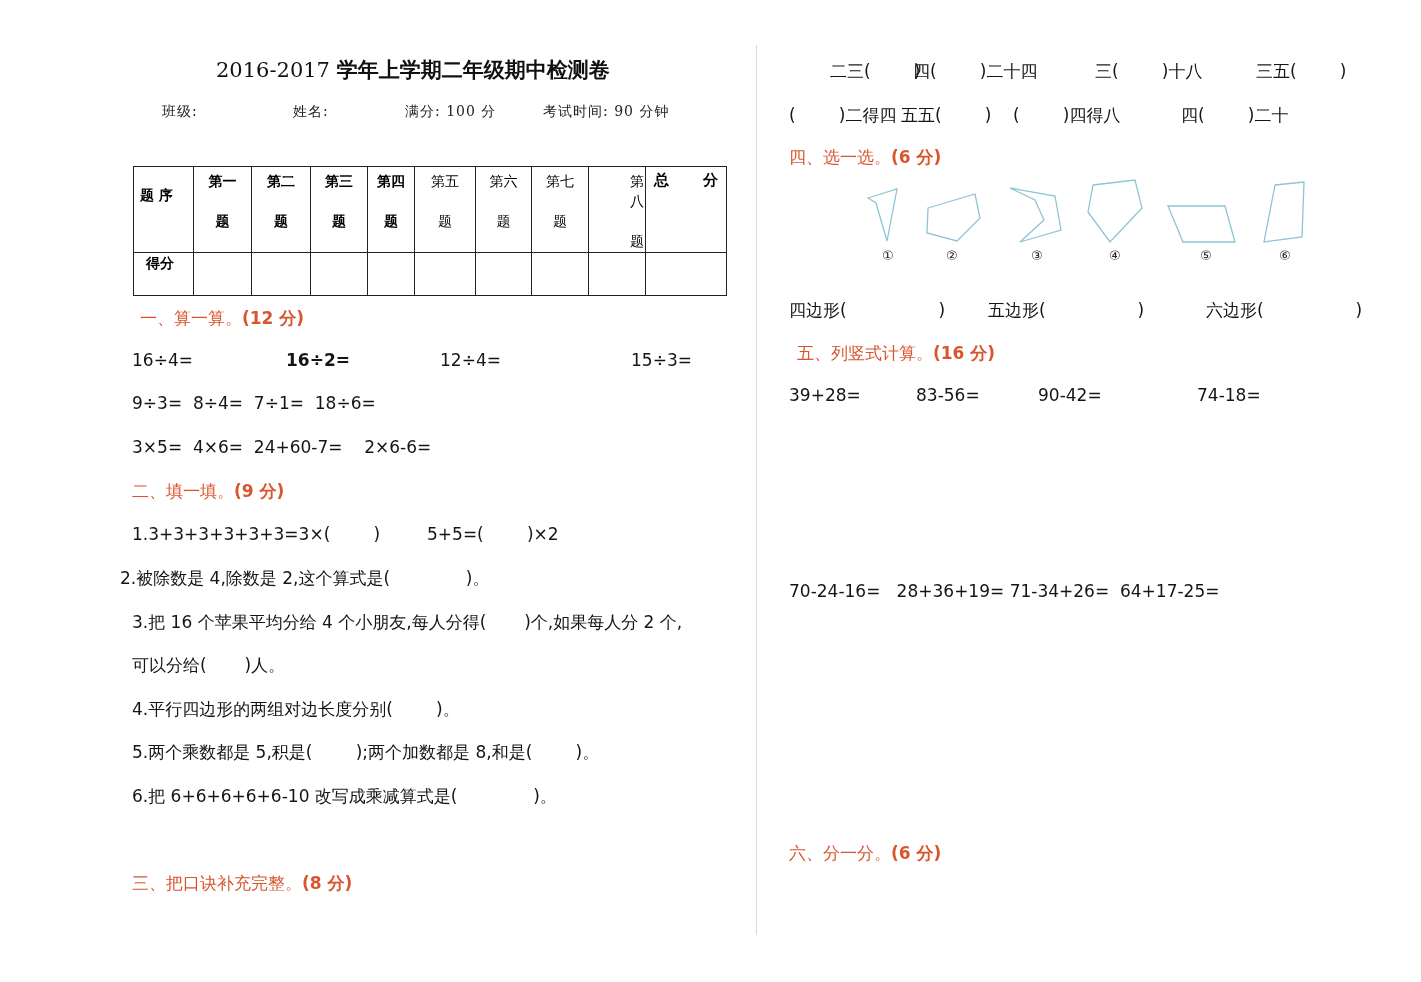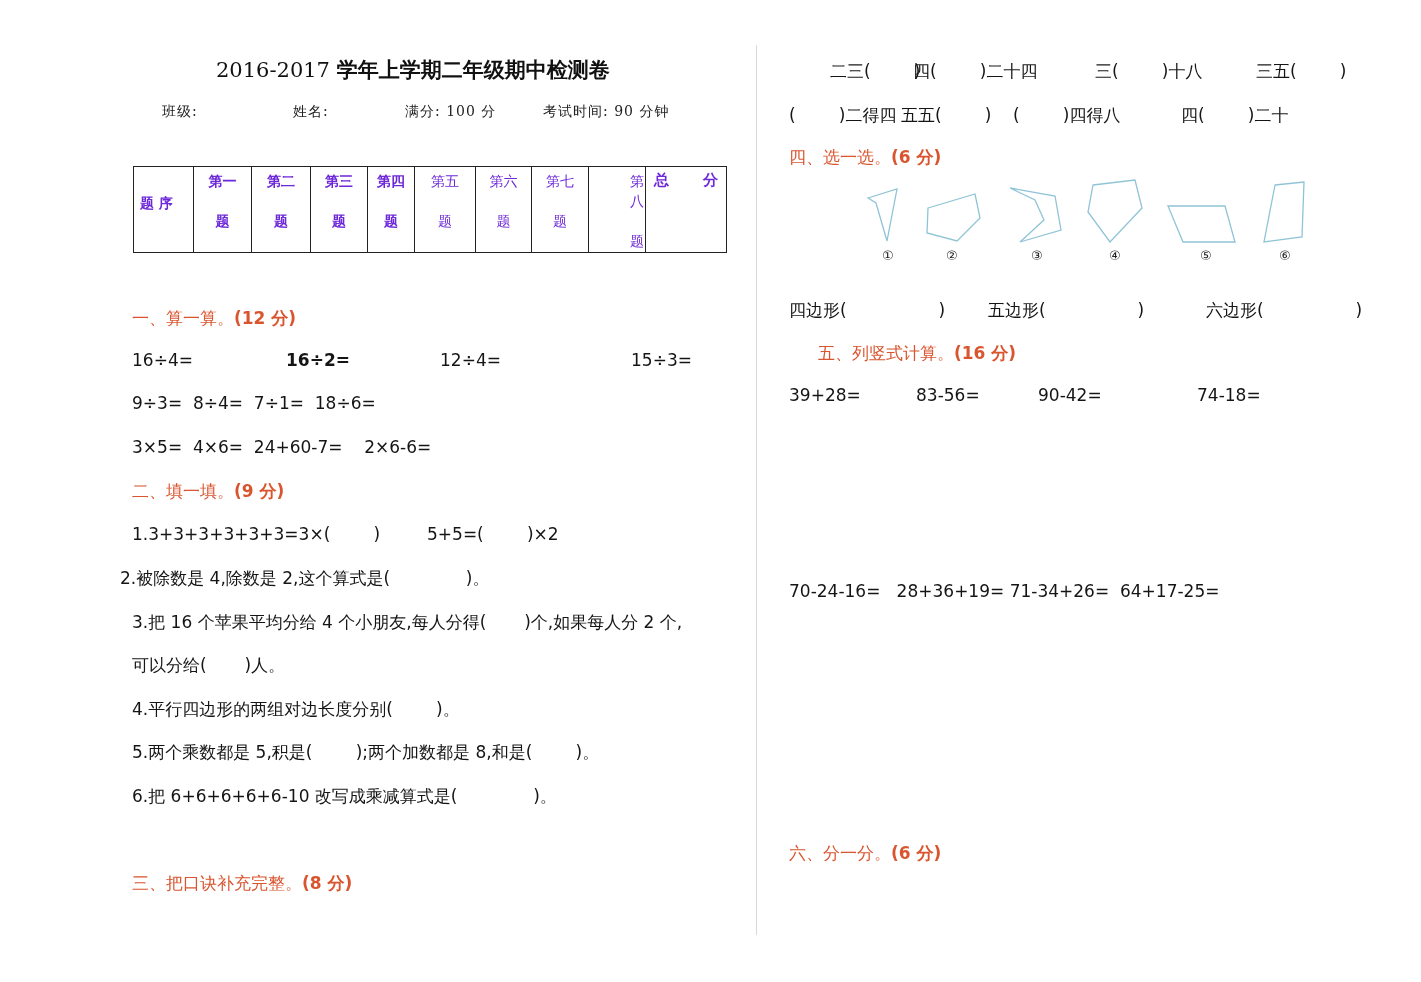--- a/index.html
+++ b/index.html
@@ -15,7 +15,7 @@
   .divider { position: absolute; left: 756px; top: 45px; width: 1px; height: 890px; background: #d8d8d8; }
 
   table.score { position: absolute; left: 133px; top: 166px; border-collapse: collapse; }
-  table.score td { border: 1.5px solid #222; text-align: center; vertical-align: top; font-size: 14px; color: #6d28d9; }
+  table.score td { border: 1.5px solid #222; text-align: center; vertical-align: top; font-size: 14px; color: #000000; }
   table.score tr.r1 td { height: 86px; }
   table.score tr.r2 td { height: 43px; }
   .hcell { padding-top: 4px; line-height: 42px; }

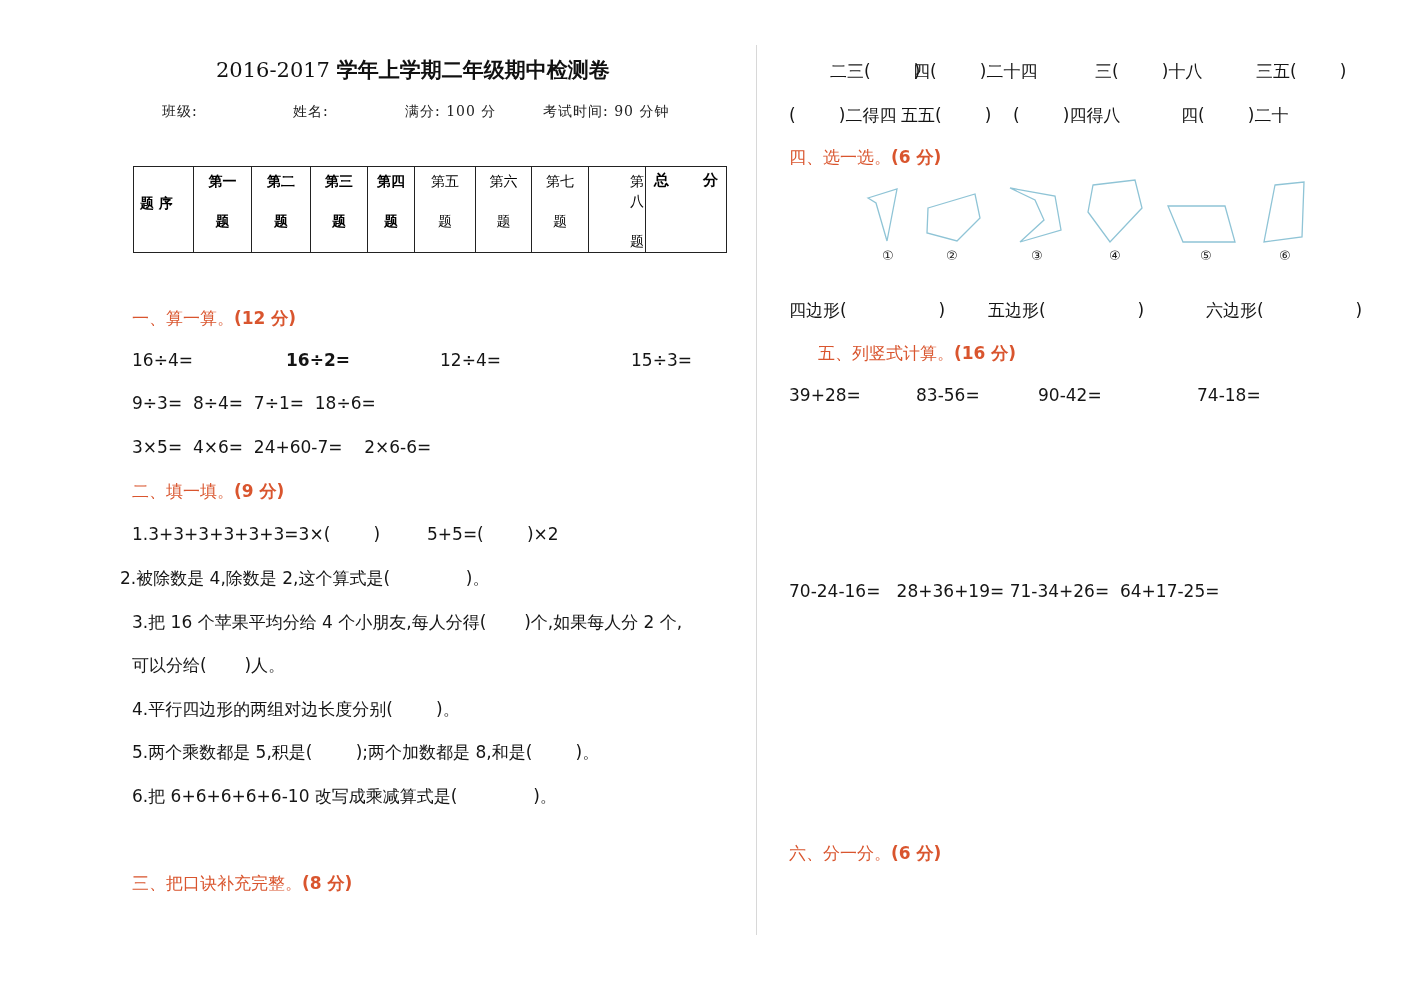--- a/index.html
+++ b/index.html
@@ -43,7 +43,7 @@
 <table class="score">
   <tbody>
       <tr class="r1">
-    <td class="rowlabel" style="width:60px; padding-top:28px;">题 序</td>
+    <td class="rowlabel" style="width:60px; padding-top:20px;">题 序</td>
     <td style="width:58px;" class="hcell serifsm">
           <span>第一</span>
           <span class="l2">题</span>

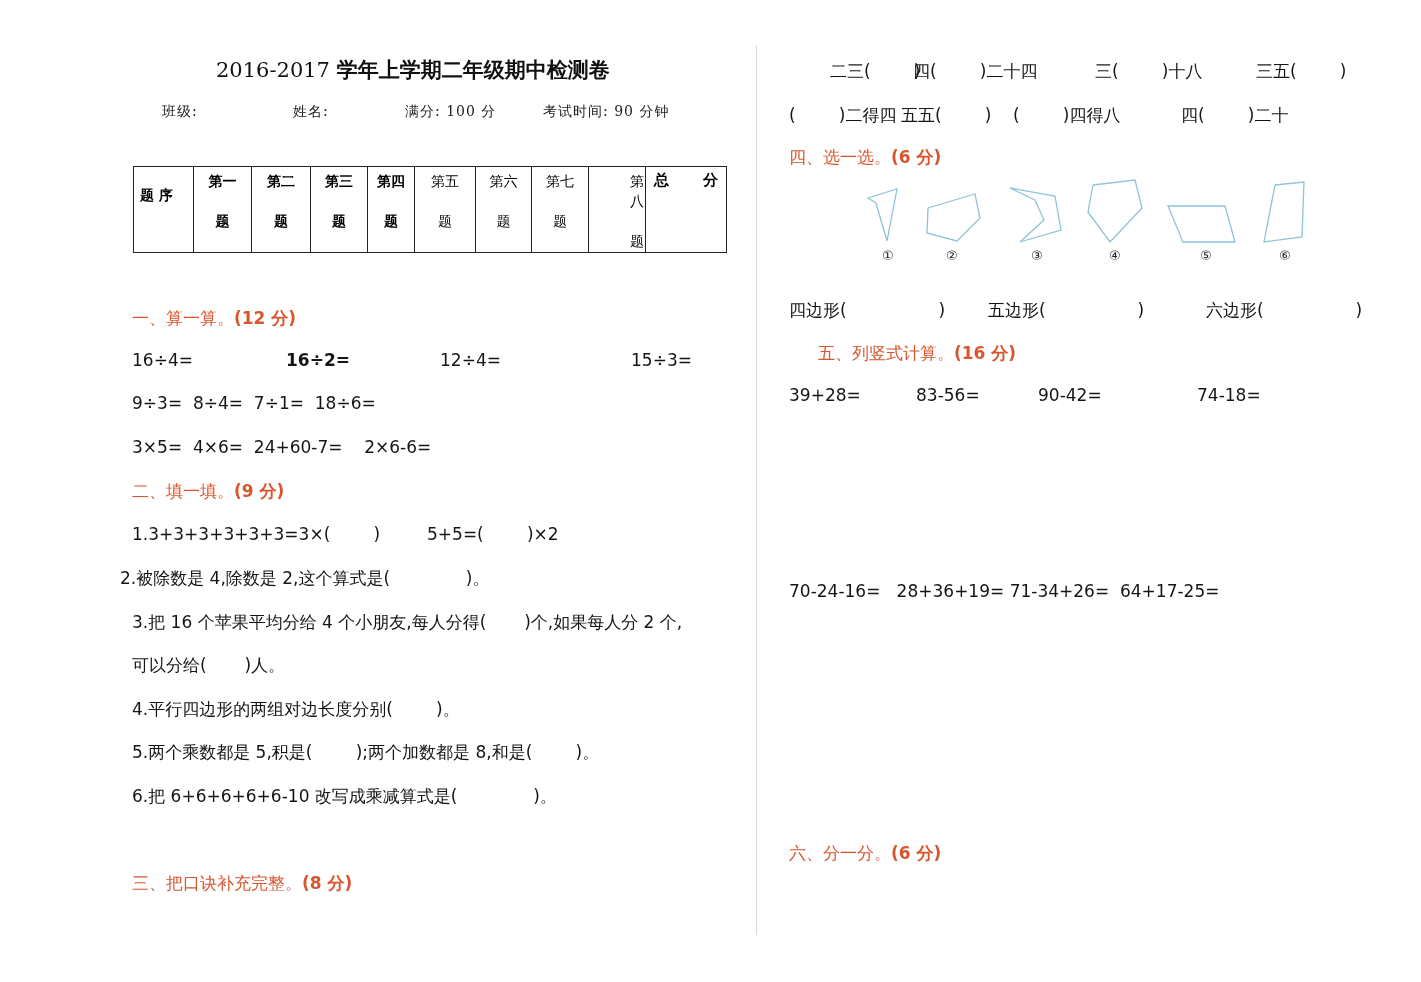--- a/index.html
+++ b/index.html
@@ -81,6 +81,18 @@
       <span style="float:right;">分</span>
     </td>
   </tr>
+  <tr class="r2">
+    <td class="rowlabel" style="padding-top:2px; padding-left:12px;">得分</td>
+    <td></td>
+    <td></td>
+    <td></td>
+    <td></td>
+    <td></td>
+    <td></td>
+    <td></td>
+    <td></td>
+    <td></td>
+  </tr>
 </tbody>
   </table>
 

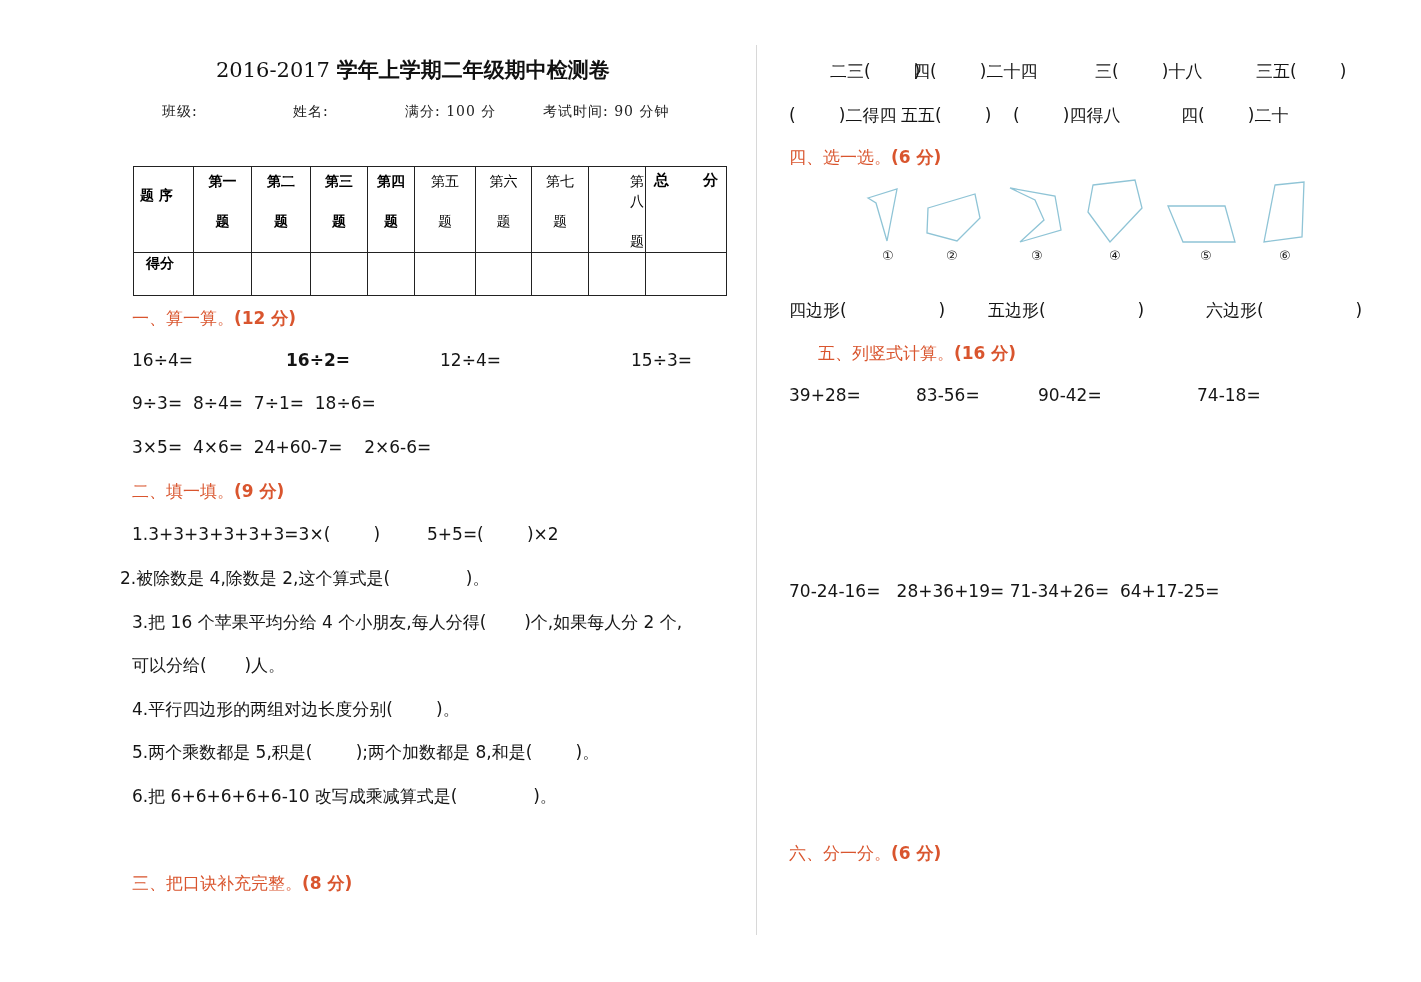--- a/index.html
+++ b/index.html
@@ -96,7 +96,7 @@
 </tbody>
   </table>
 
-<div class="abs heading" style="left:132px; top:307px;">
+<div class="abs heading" style="left:140px; top:307px;">
   <span>一、算一算。</span><span class="pts">(12 分)</span>
 </div>
 <div class="abs body-text" style="left:132px; top:350px;">16÷4=</div>

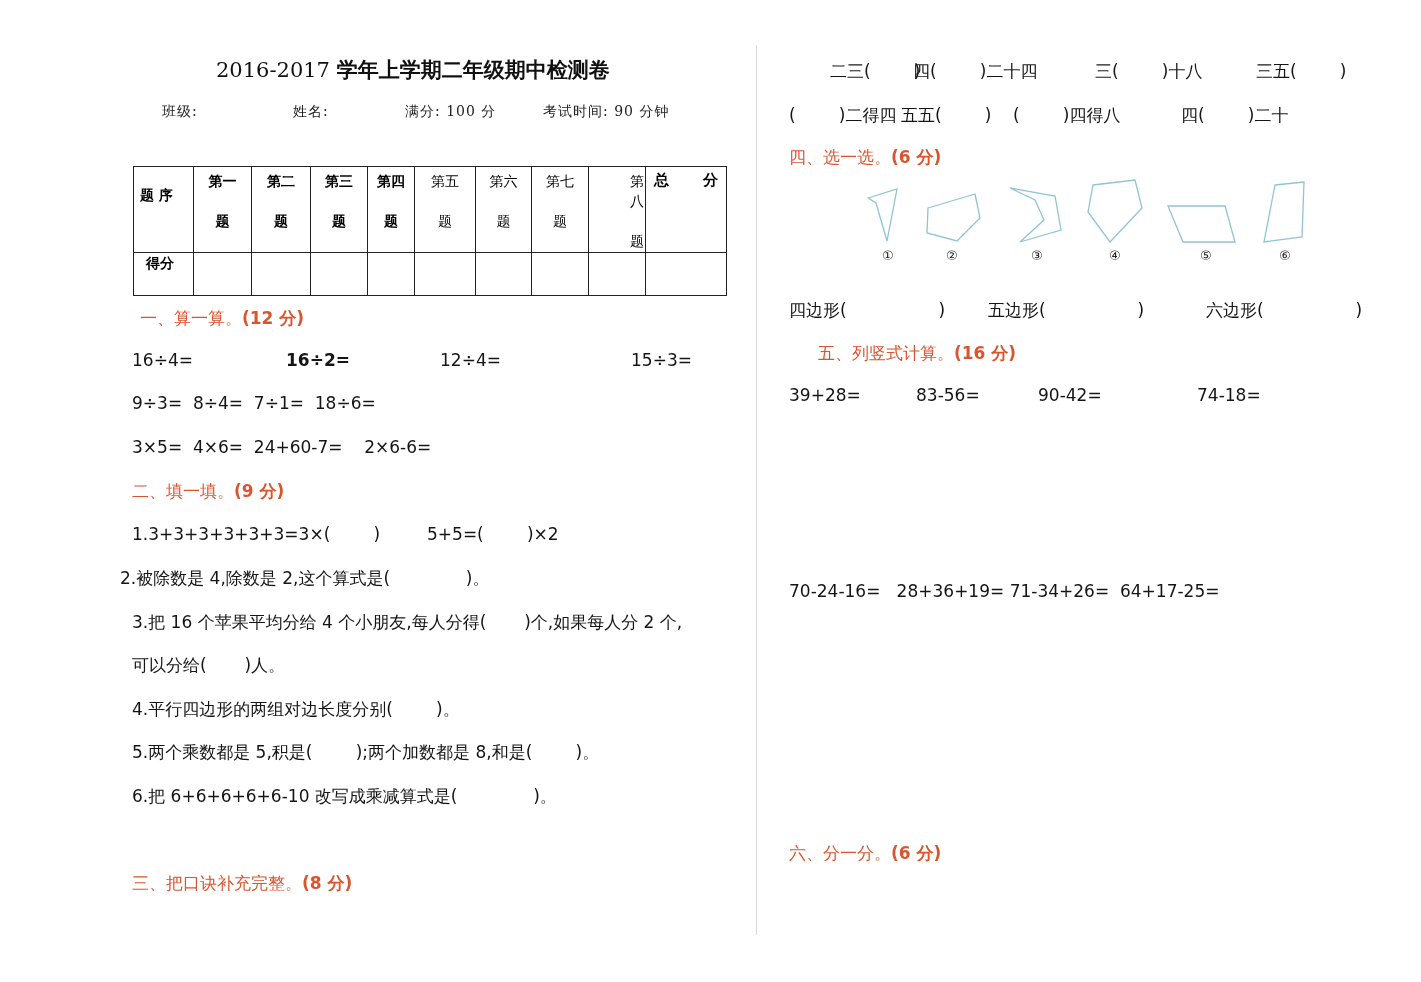--- a/index.html
+++ b/index.html
@@ -160,7 +160,7 @@
 <div class="abs body-text" style="left:988px; top:299px; white-space:pre;">五边形(                 )</div>
 <div class="abs body-text" style="left:1206px; top:299px; white-space:pre;">六边形(                 )</div>
 
-<div class="abs heading" style="left:818px; top:342px;">
+<div class="abs heading" style="left:797px; top:342px;">
   <span>五、列竖式计算。</span><span class="pts">(16 分)</span>
 </div>
 <div class="abs body-text" style="left:789px; top:385px;">39+28=</div>

